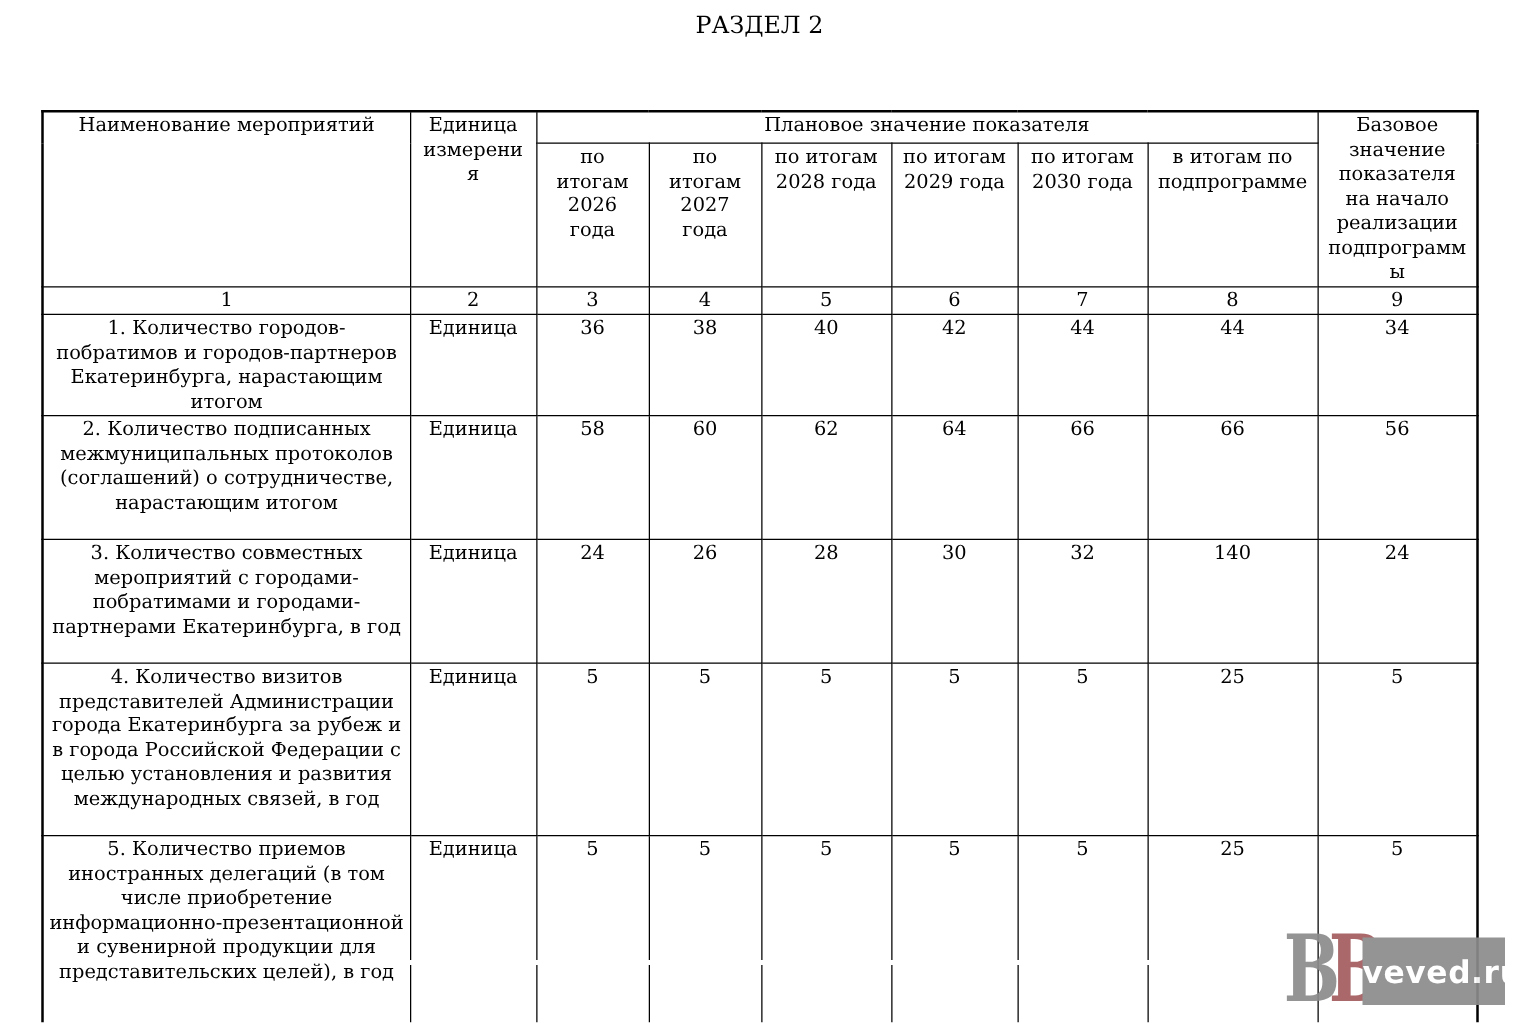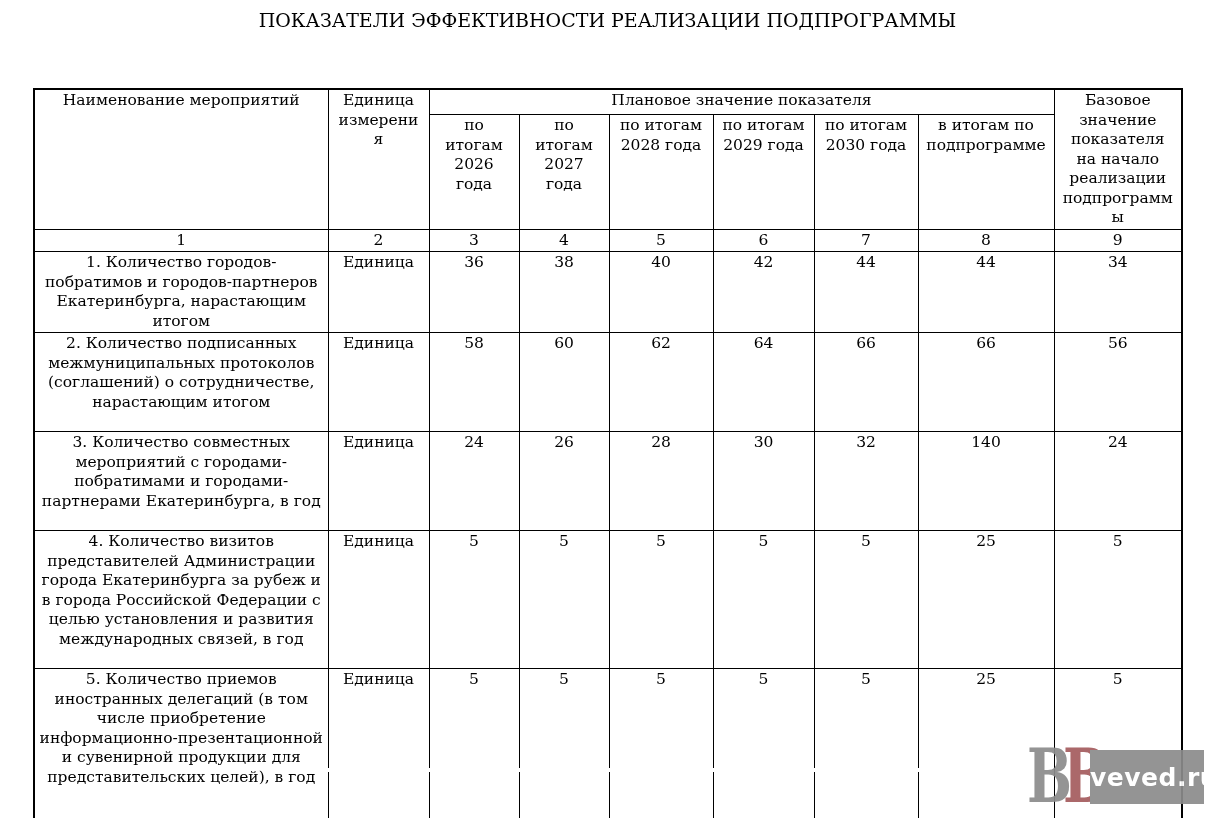--- a/index.html
+++ b/index.html
@@ -119,6 +119,7 @@
 <div class="page">
 
   <div class="doc-title">
+    <div>РАЗДЕЛ 2</div>
     <div>ПОКАЗАТЕЛИ ЭФФЕКТИВНОСТИ РЕАЛИЗАЦИИ ПОДПРОГРАММЫ</div>
   </div>
 

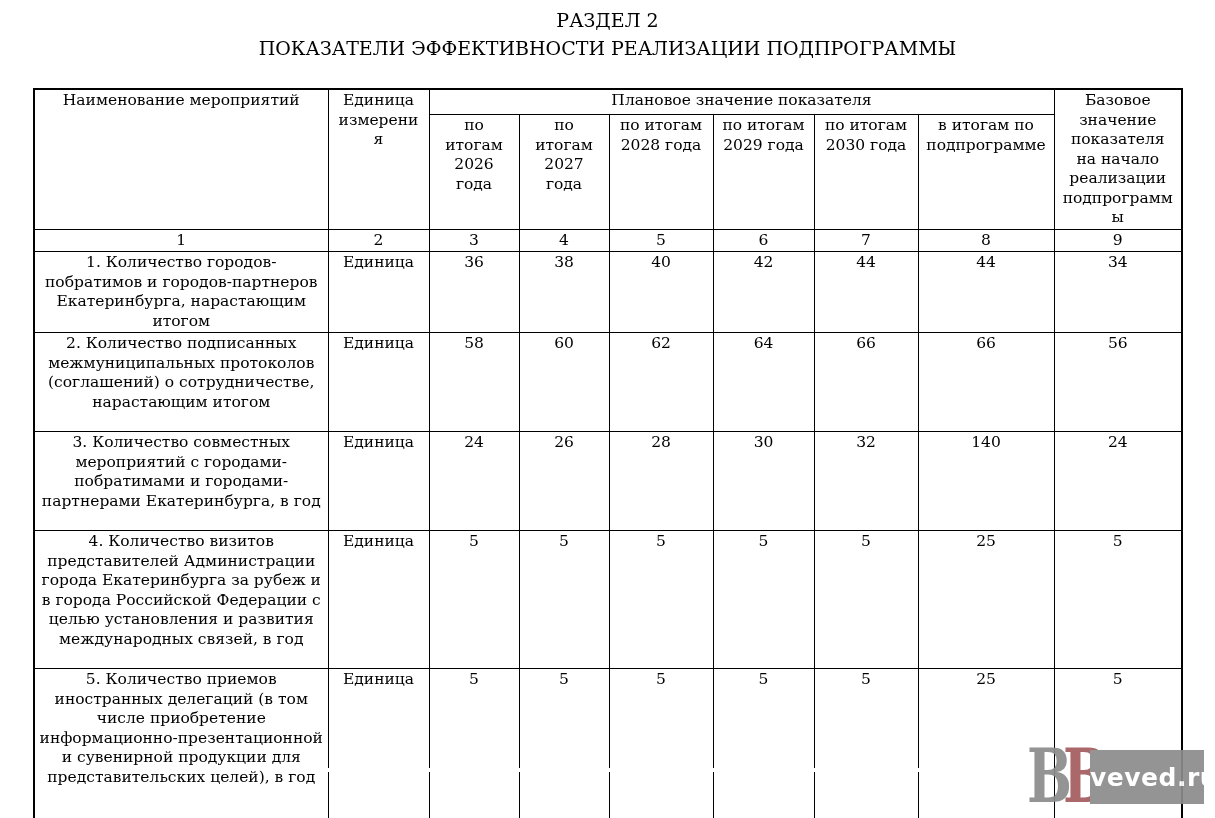--- a/index.html
+++ b/index.html
@@ -120,7 +120,6 @@
 
   <div class="doc-title">
     <div>РАЗДЕЛ 2</div>
-    <div>ПОКАЗАТЕЛИ ЭФФЕКТИВНОСТИ РЕАЛИЗАЦИИ ПОДПРОГРАММЫ</div>
   </div>
 
   <table class="indicators">

